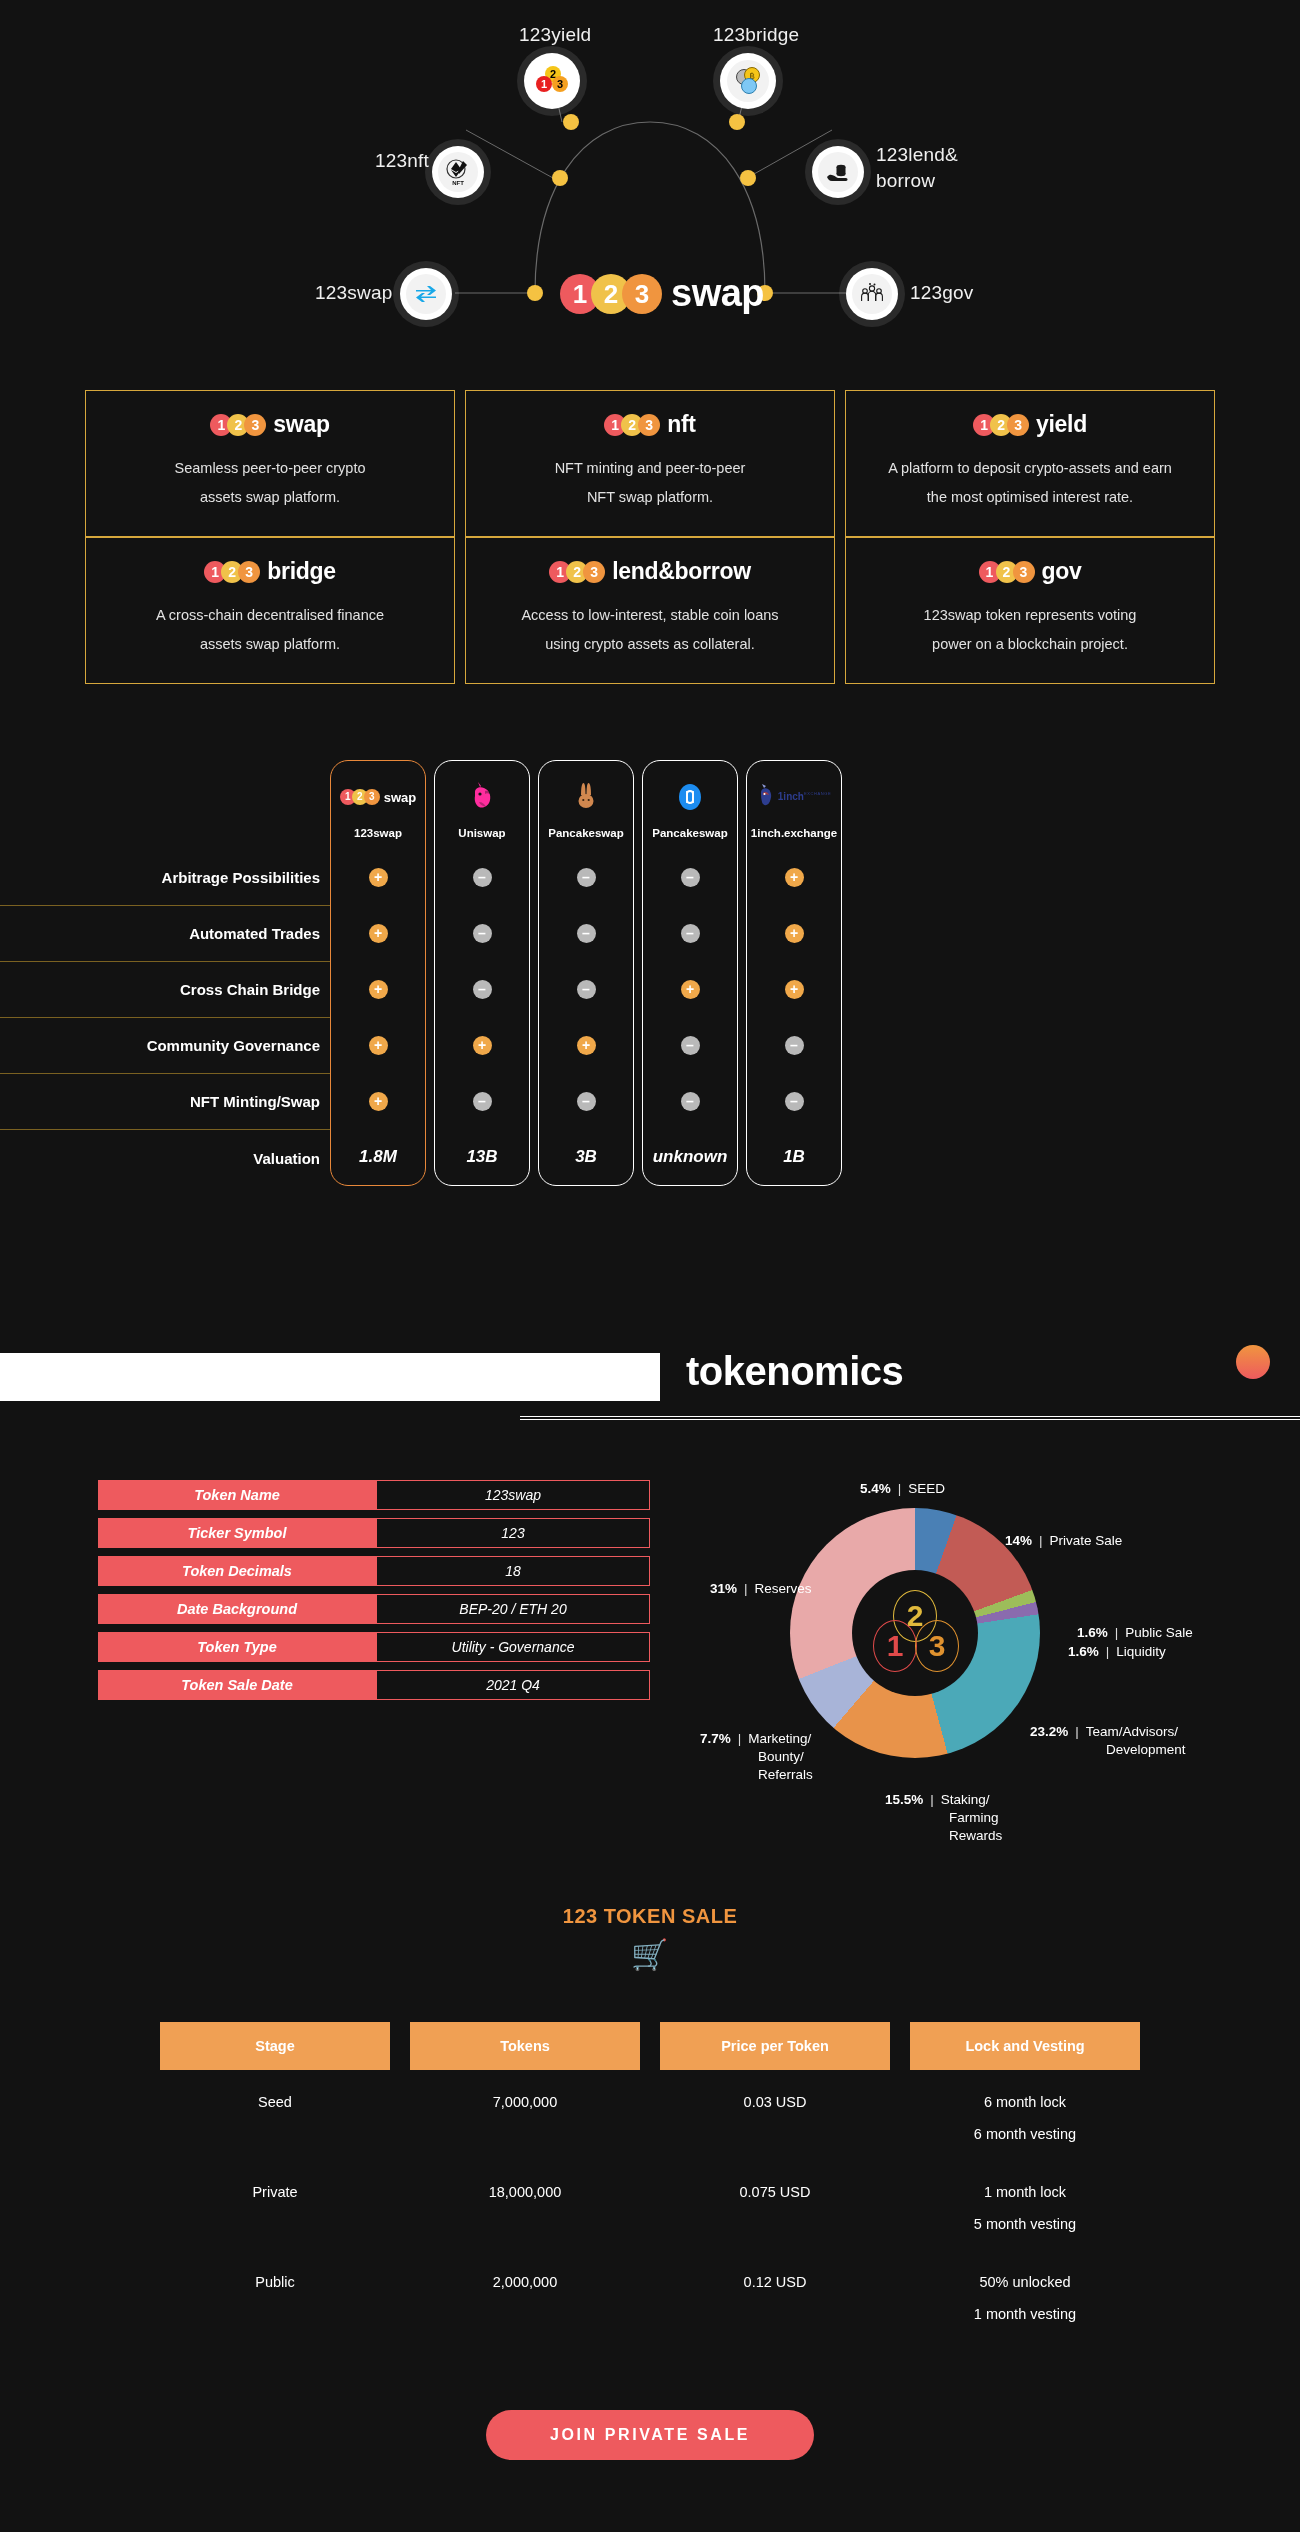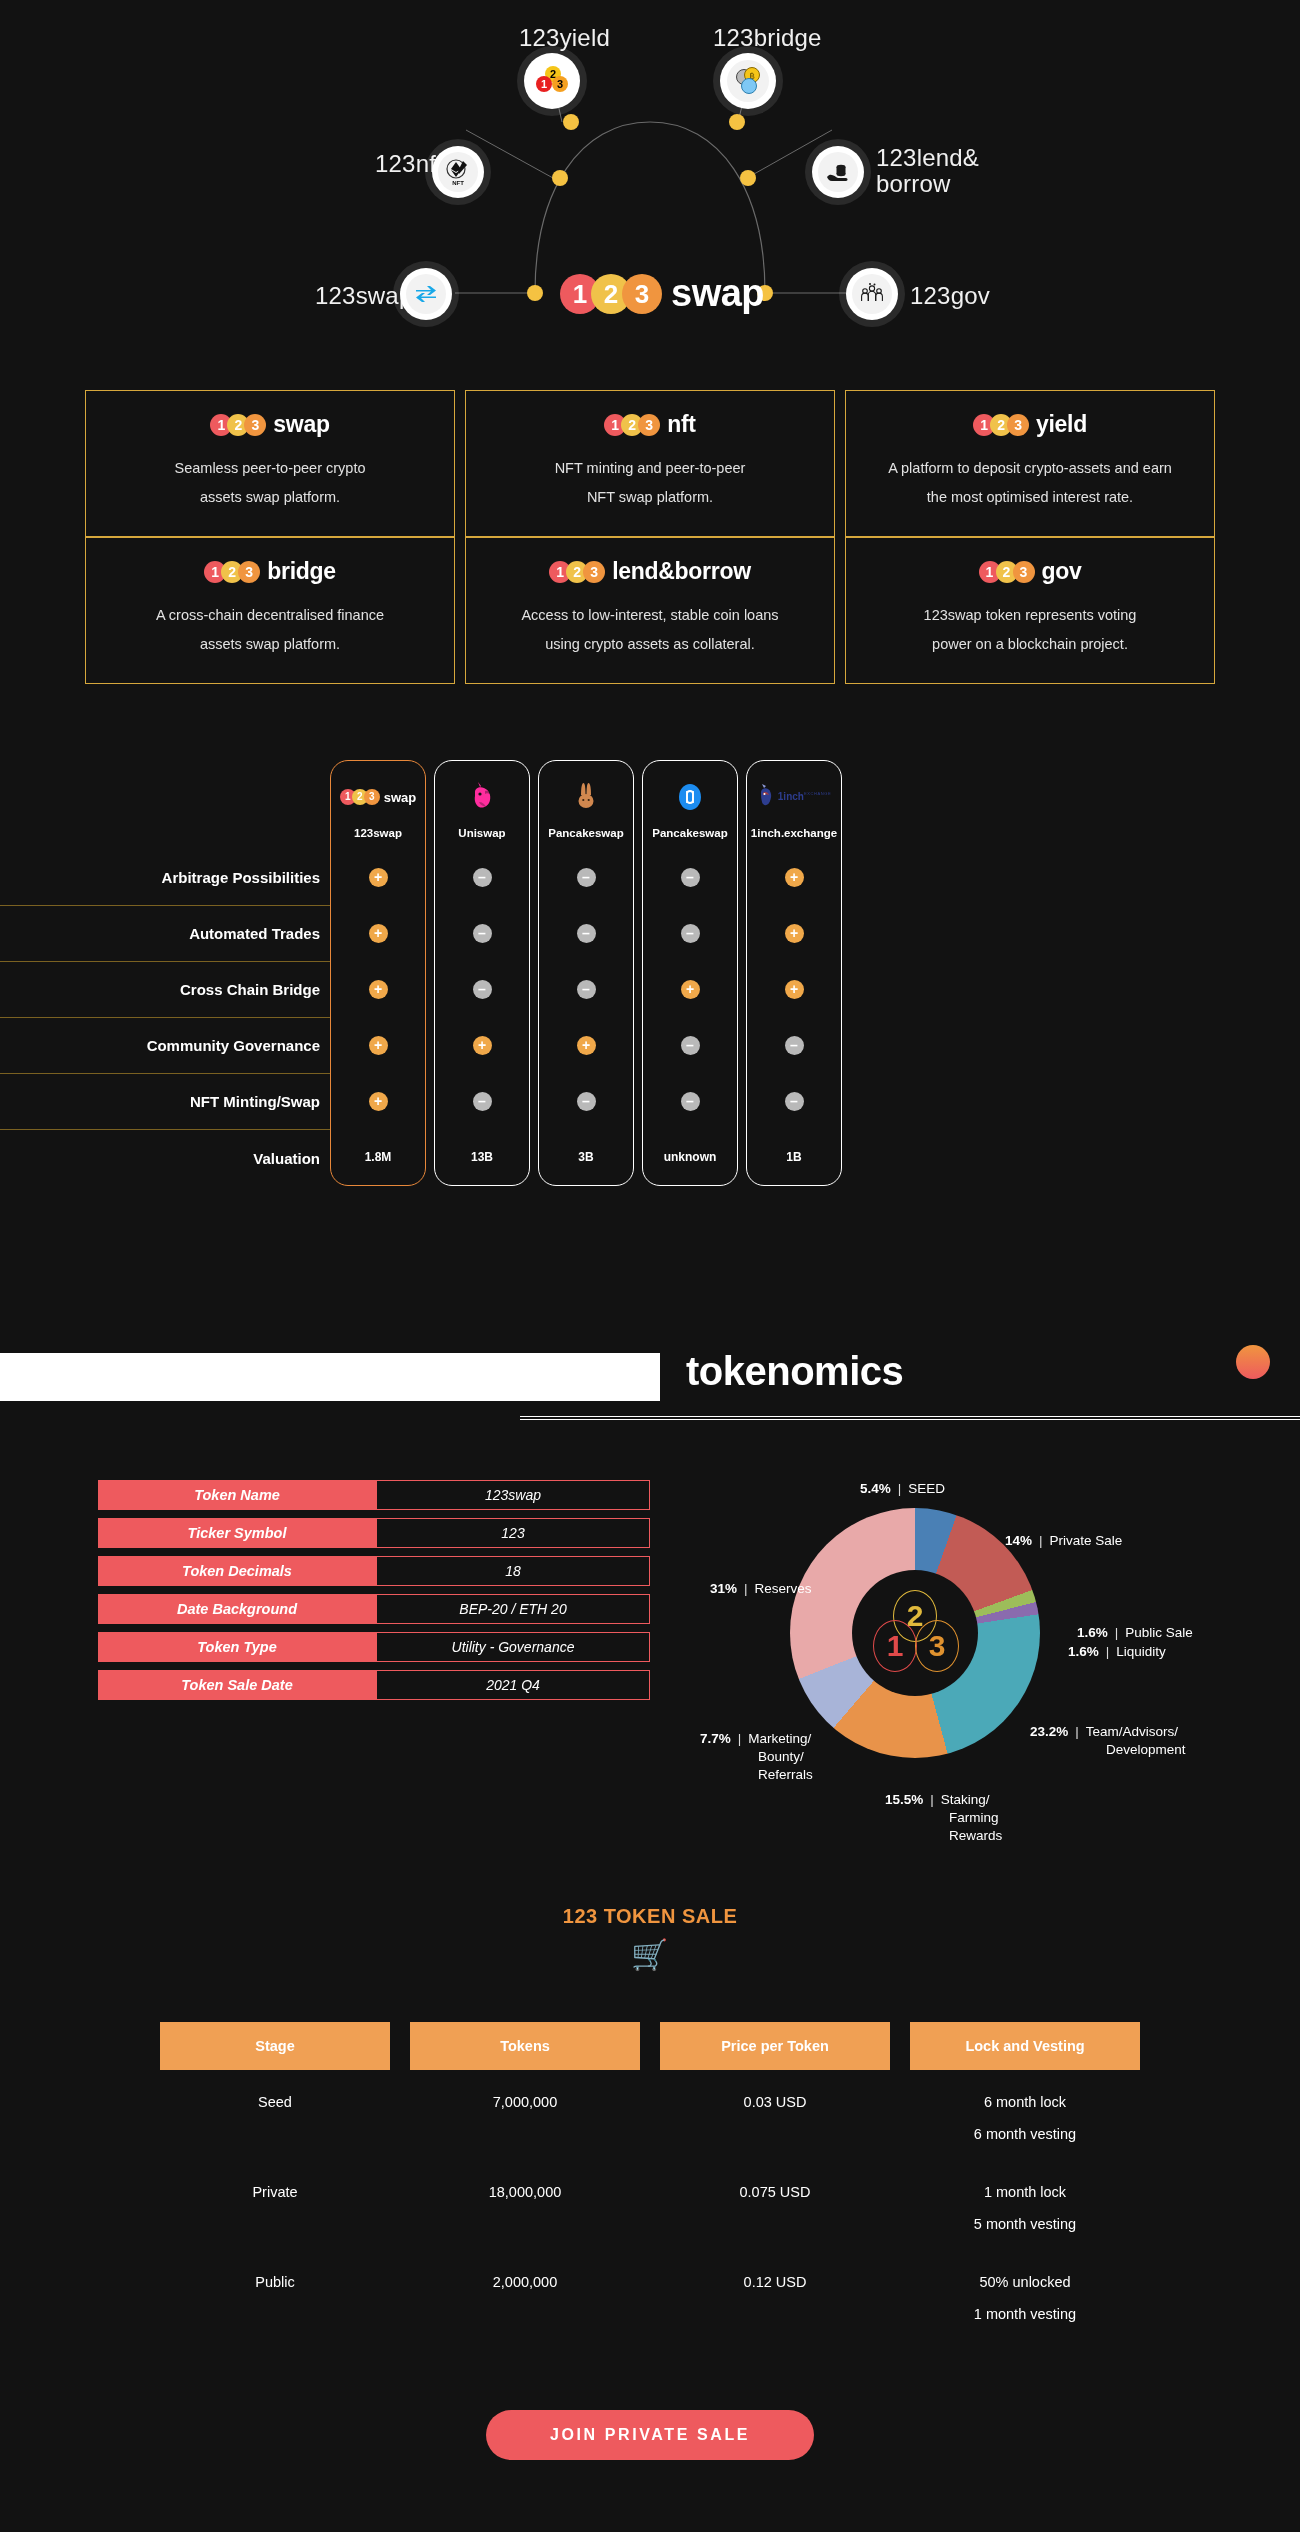--- a/index.html
+++ b/index.html
@@ -37,7 +37,7 @@
     background: #f2f2f2;
     display: flex; align-items: center; justify-content: center;
   }
-  .nd-label { position: absolute; font-size: 24px; color: #f0f0f0; letter-spacing: .2px; white-space: nowrap; }
+  .nd-label { position: absolute; font-size: 19px; color: #f0f0f0; letter-spacing: .2px; white-space: nowrap; }
   .nd-joint { position: absolute; width: 16px; height: 16px; border-radius: 50%; background: #F5C242; }
   .nd-center { position: absolute; display: flex; align-items: center; }
   .nd-center .logo123 .dot { width: 40px; height: 40px; font-size: 26px; margin-right: -9px; }

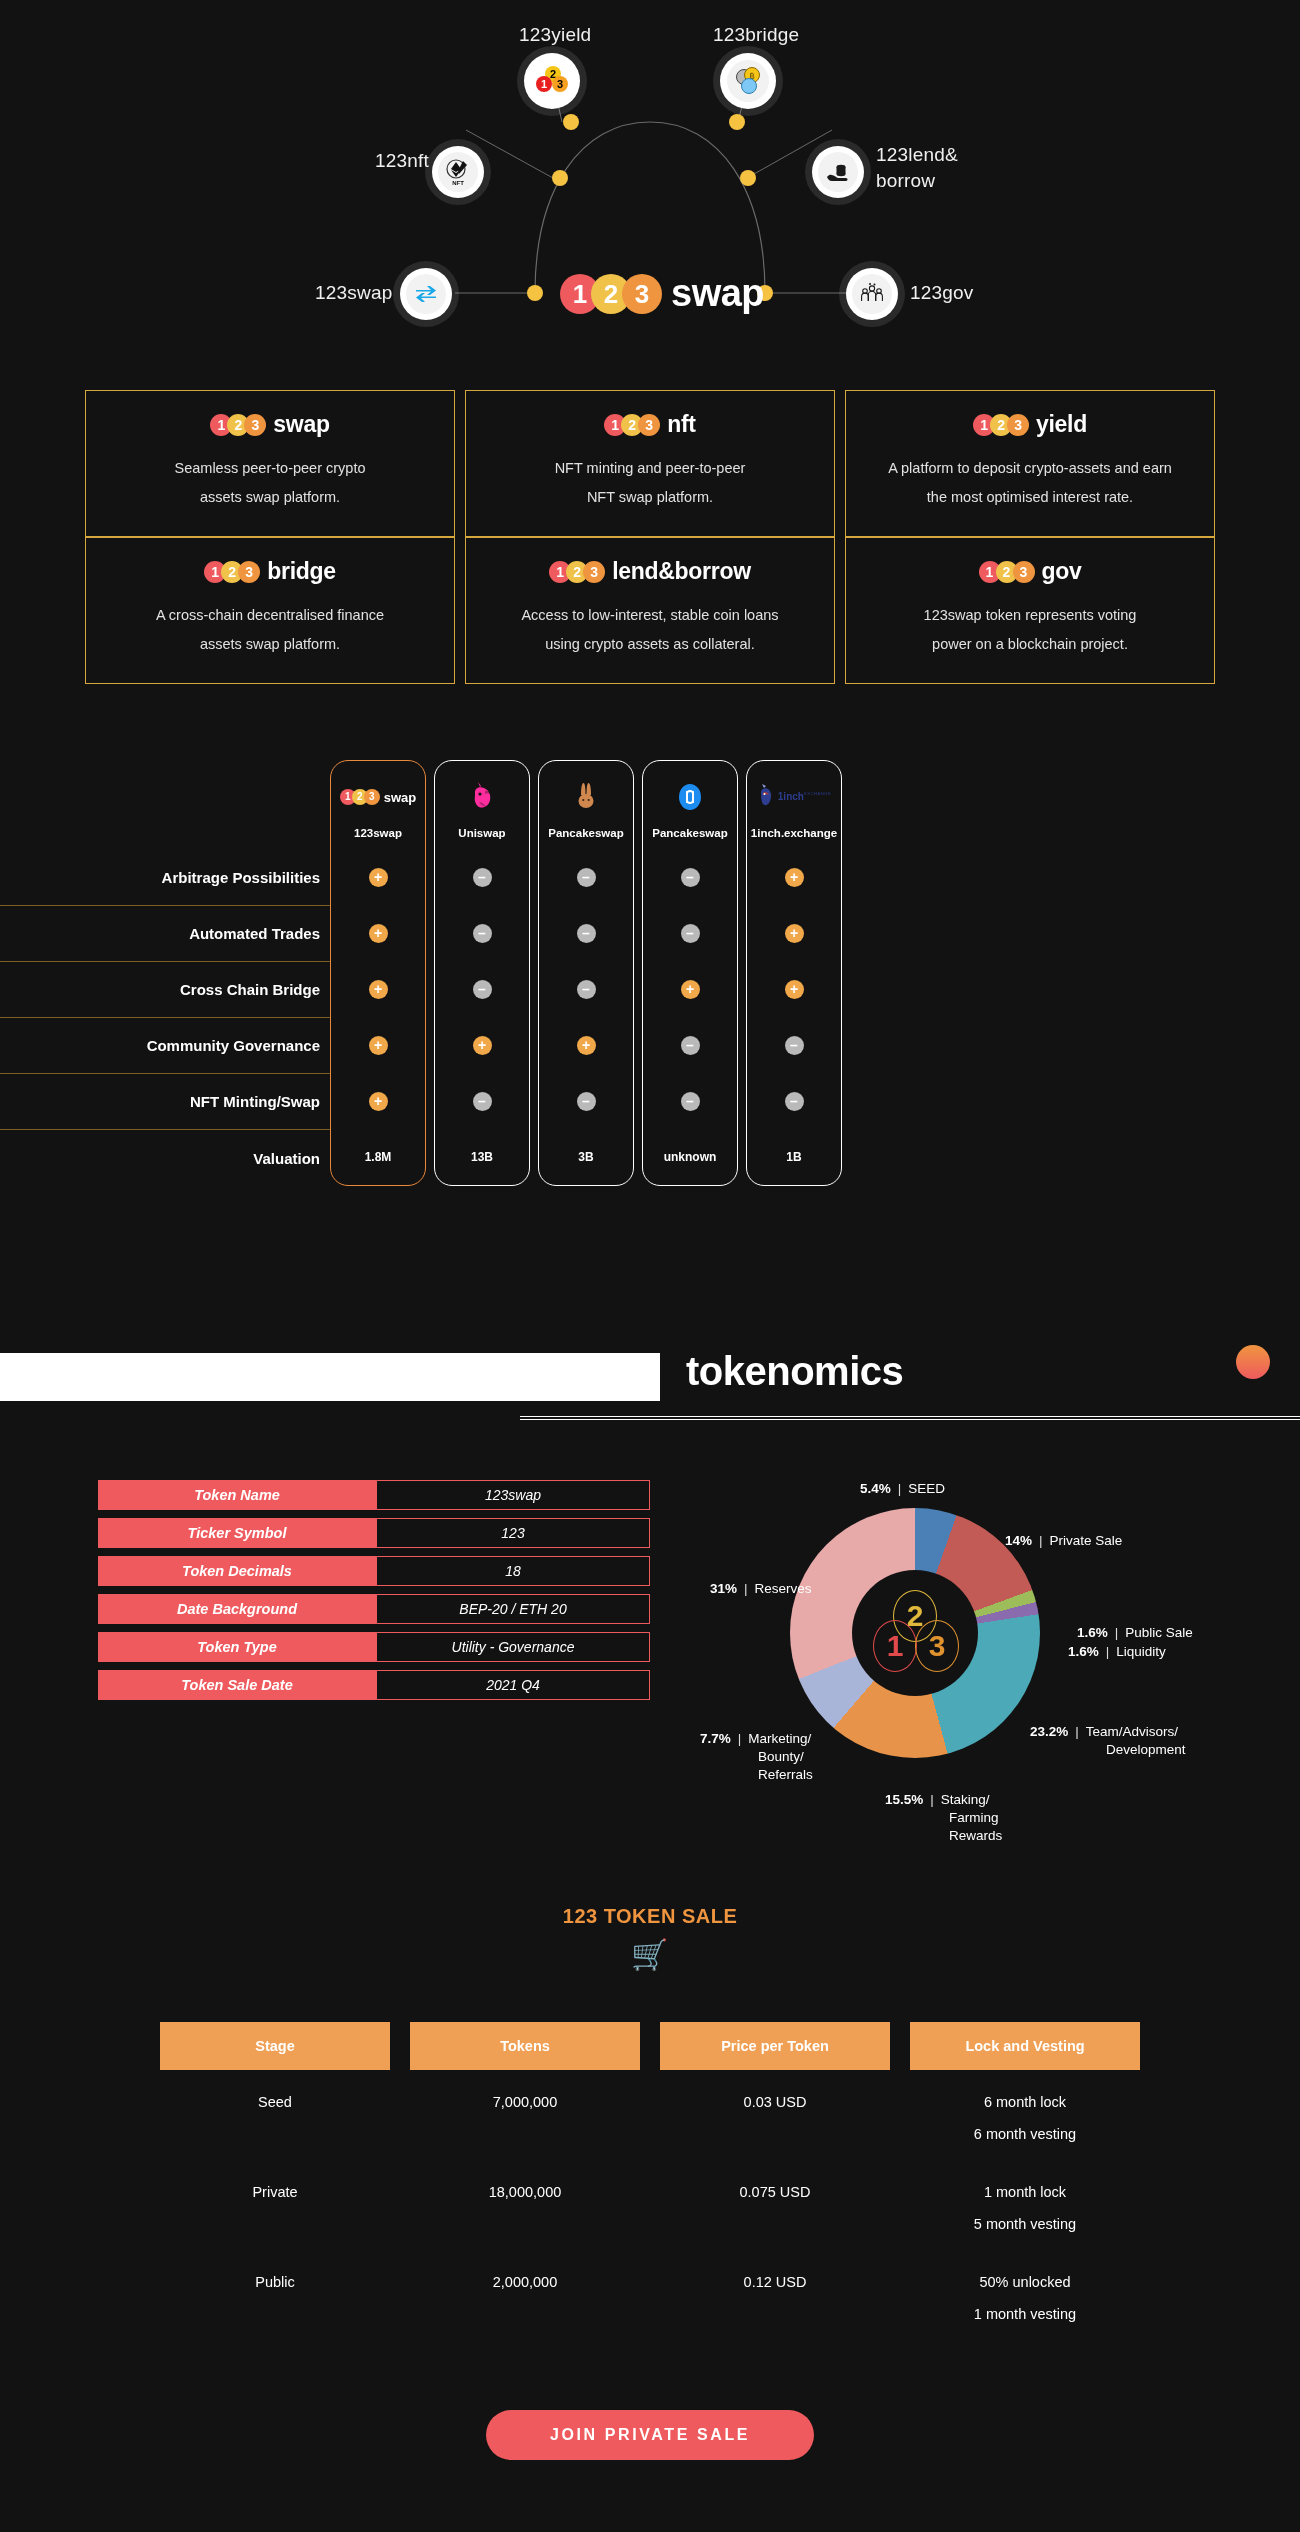--- a/index.html
+++ b/index.html
@@ -82,7 +82,7 @@
   }
   .cmp-mark.yes { background: #F0A84A; }
   .cmp-mark.no  { background: #B9B9B9; }
-  .cmp-val { height: 56px; display:flex; align-items:center; justify-content:center; font-size: 12px; font-weight: 700; }
+  .cmp-val { height: 56px; display:flex; align-items:center; justify-content:center; font-size: 17px; font-weight: 700; font-style: italic; }
   .cmp-head-pad { height: 32px; }
   .cmp-col .logo123 .dot { width: 16px; height: 16px; font-size: 10px; margin-right: -4px; }
 

